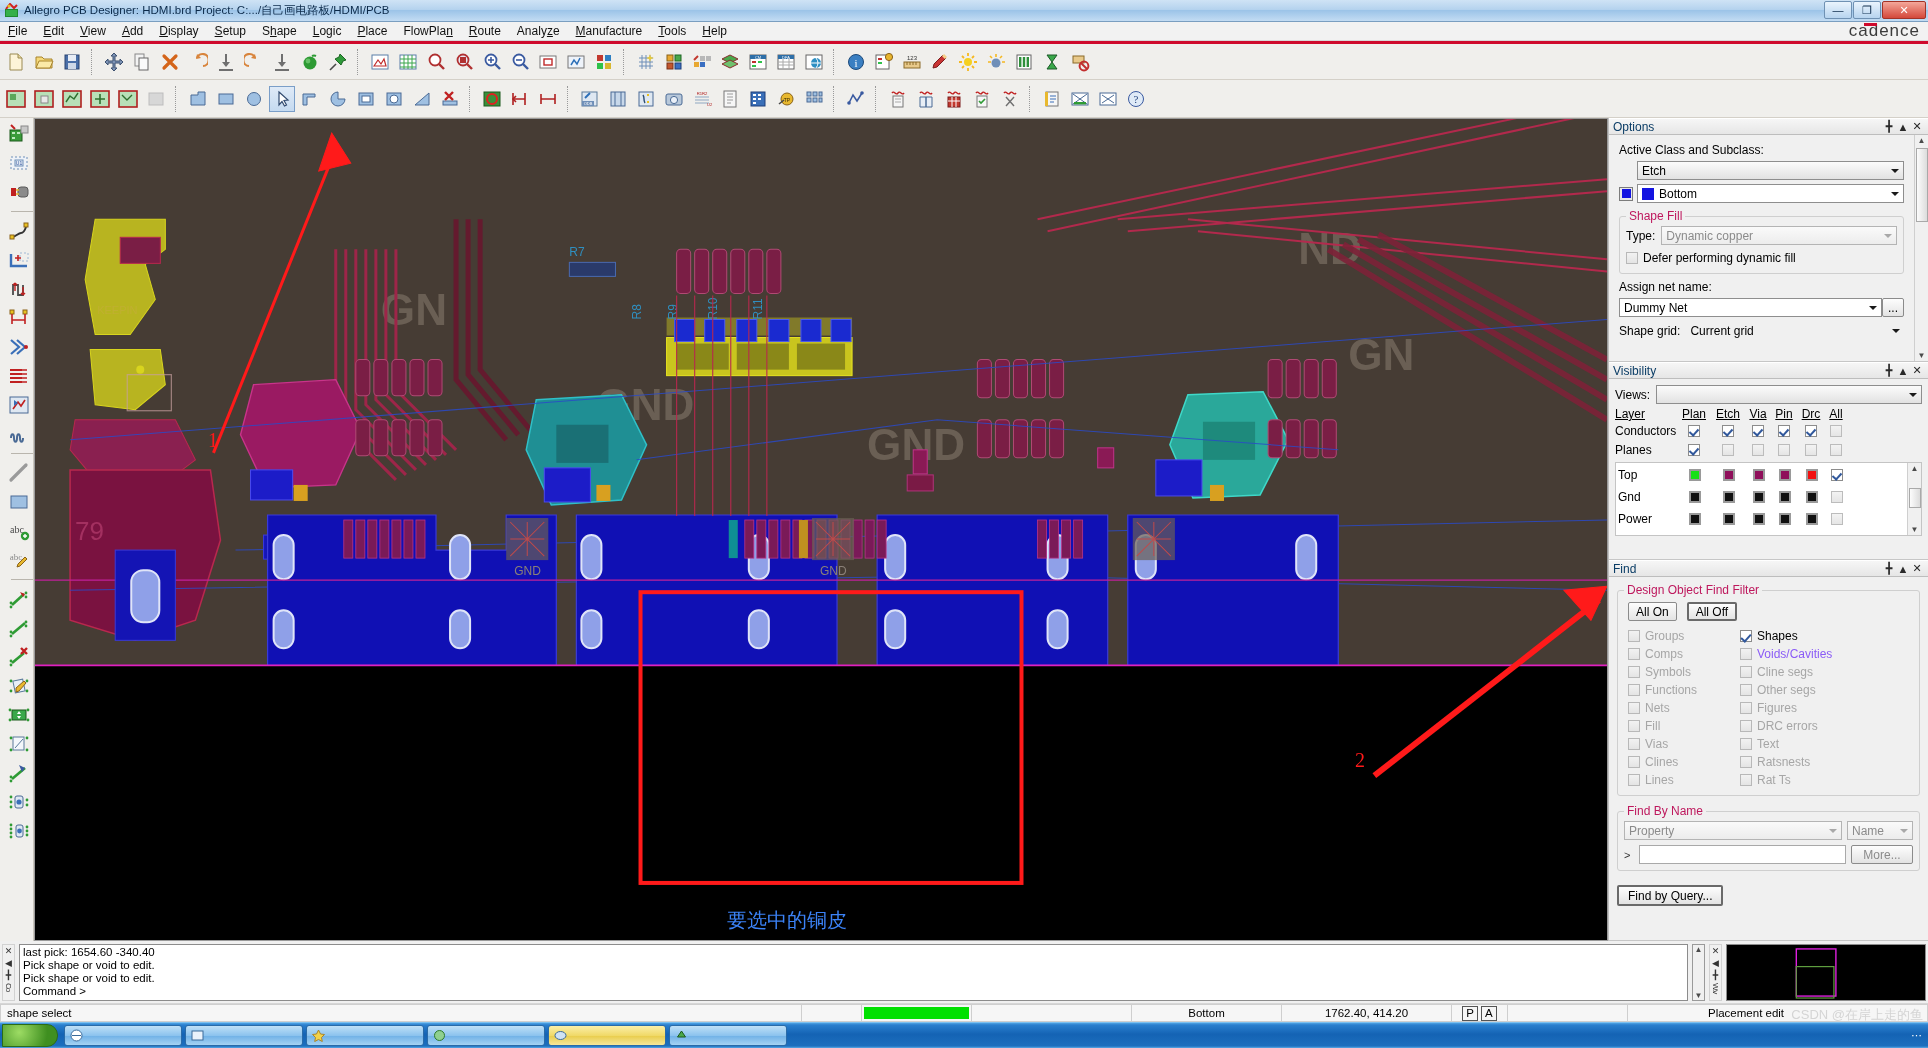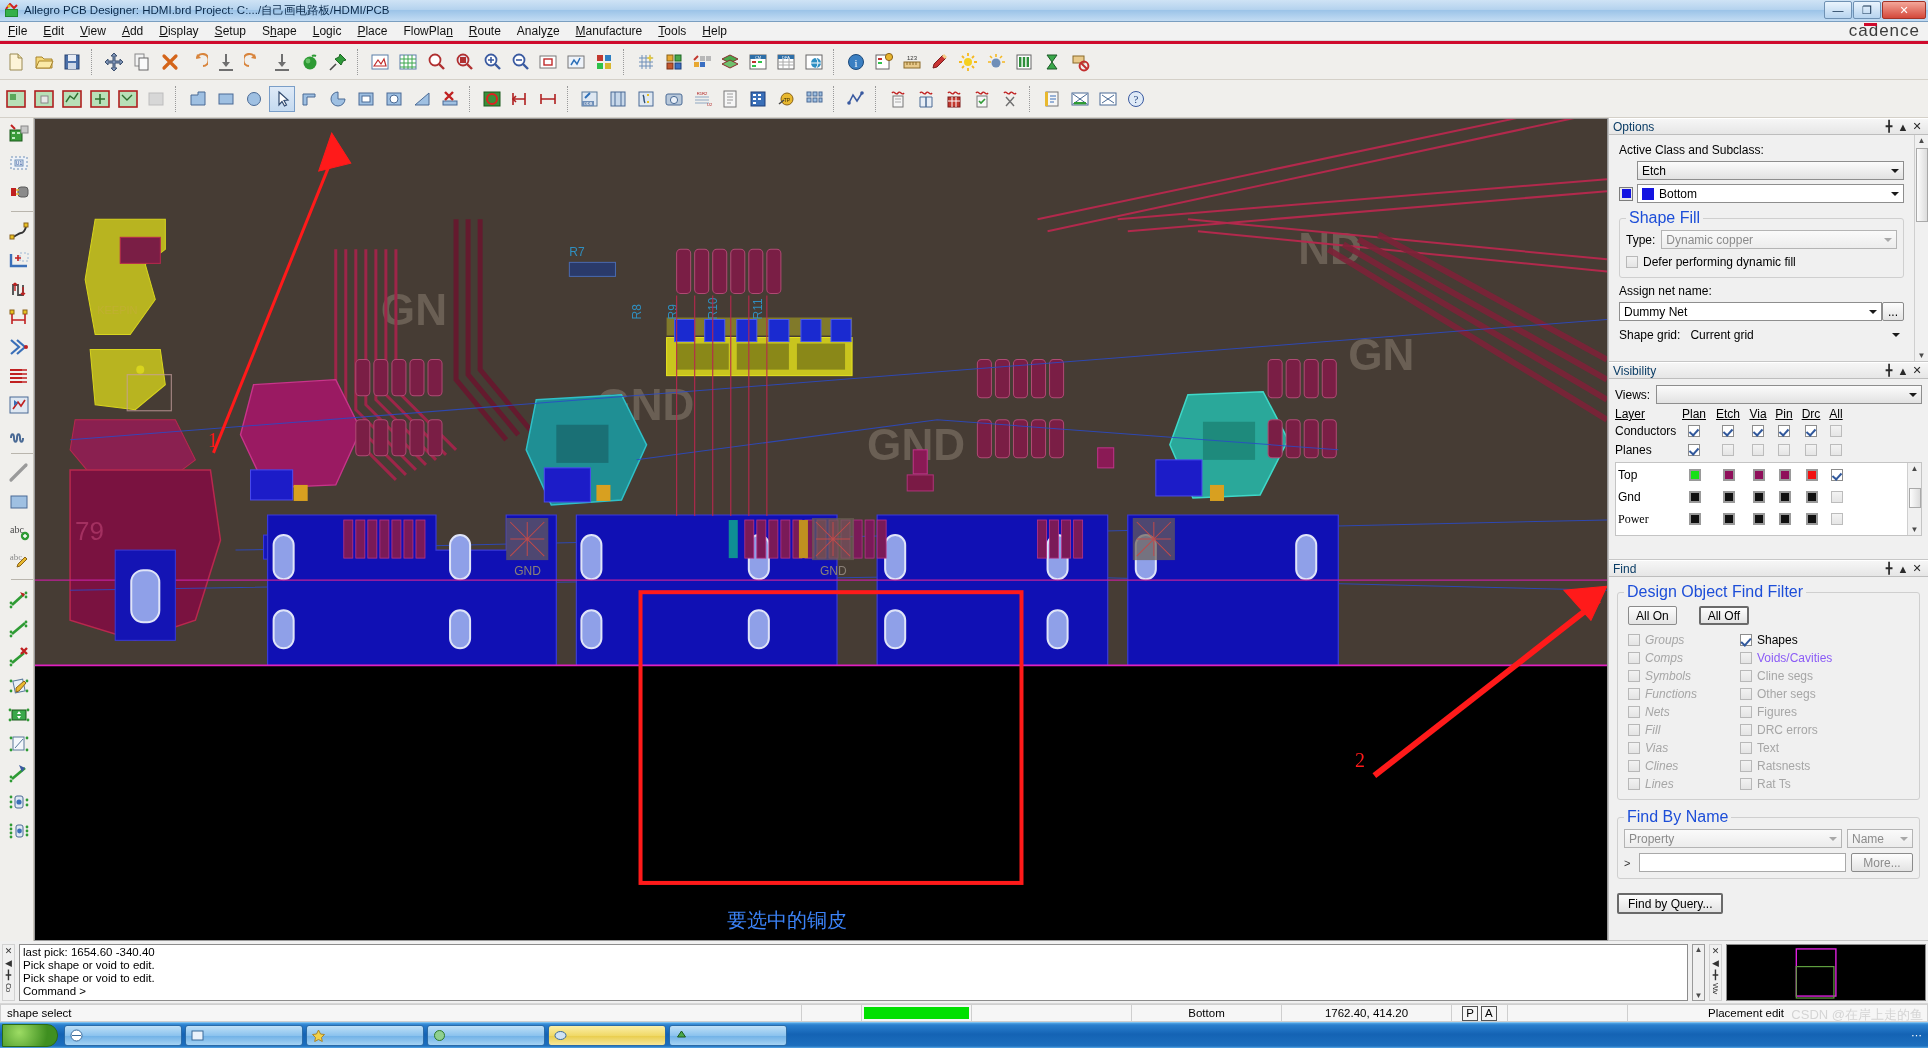--- a/index.html
+++ b/index.html
@@ -156,7 +156,7 @@
   fieldset.grp {
     border: 1px solid #cfcfcf; border-radius: 3px; margin: 0; padding: 3px 6px 6px 6px;
   }
-  fieldset.grp legend { font-size: 16px; padding: 0 3px; color:#1d4ed8; }
+  fieldset.grp legend { font-size: 12px; padding: 0 3px; color:#be185d; }
 
   .cb { width:12px;height:12px;border:1px solid #8c8c8c;background:#fff;display:inline-block;
         position:relative;vertical-align:middle; flex: 0 0 12px; }

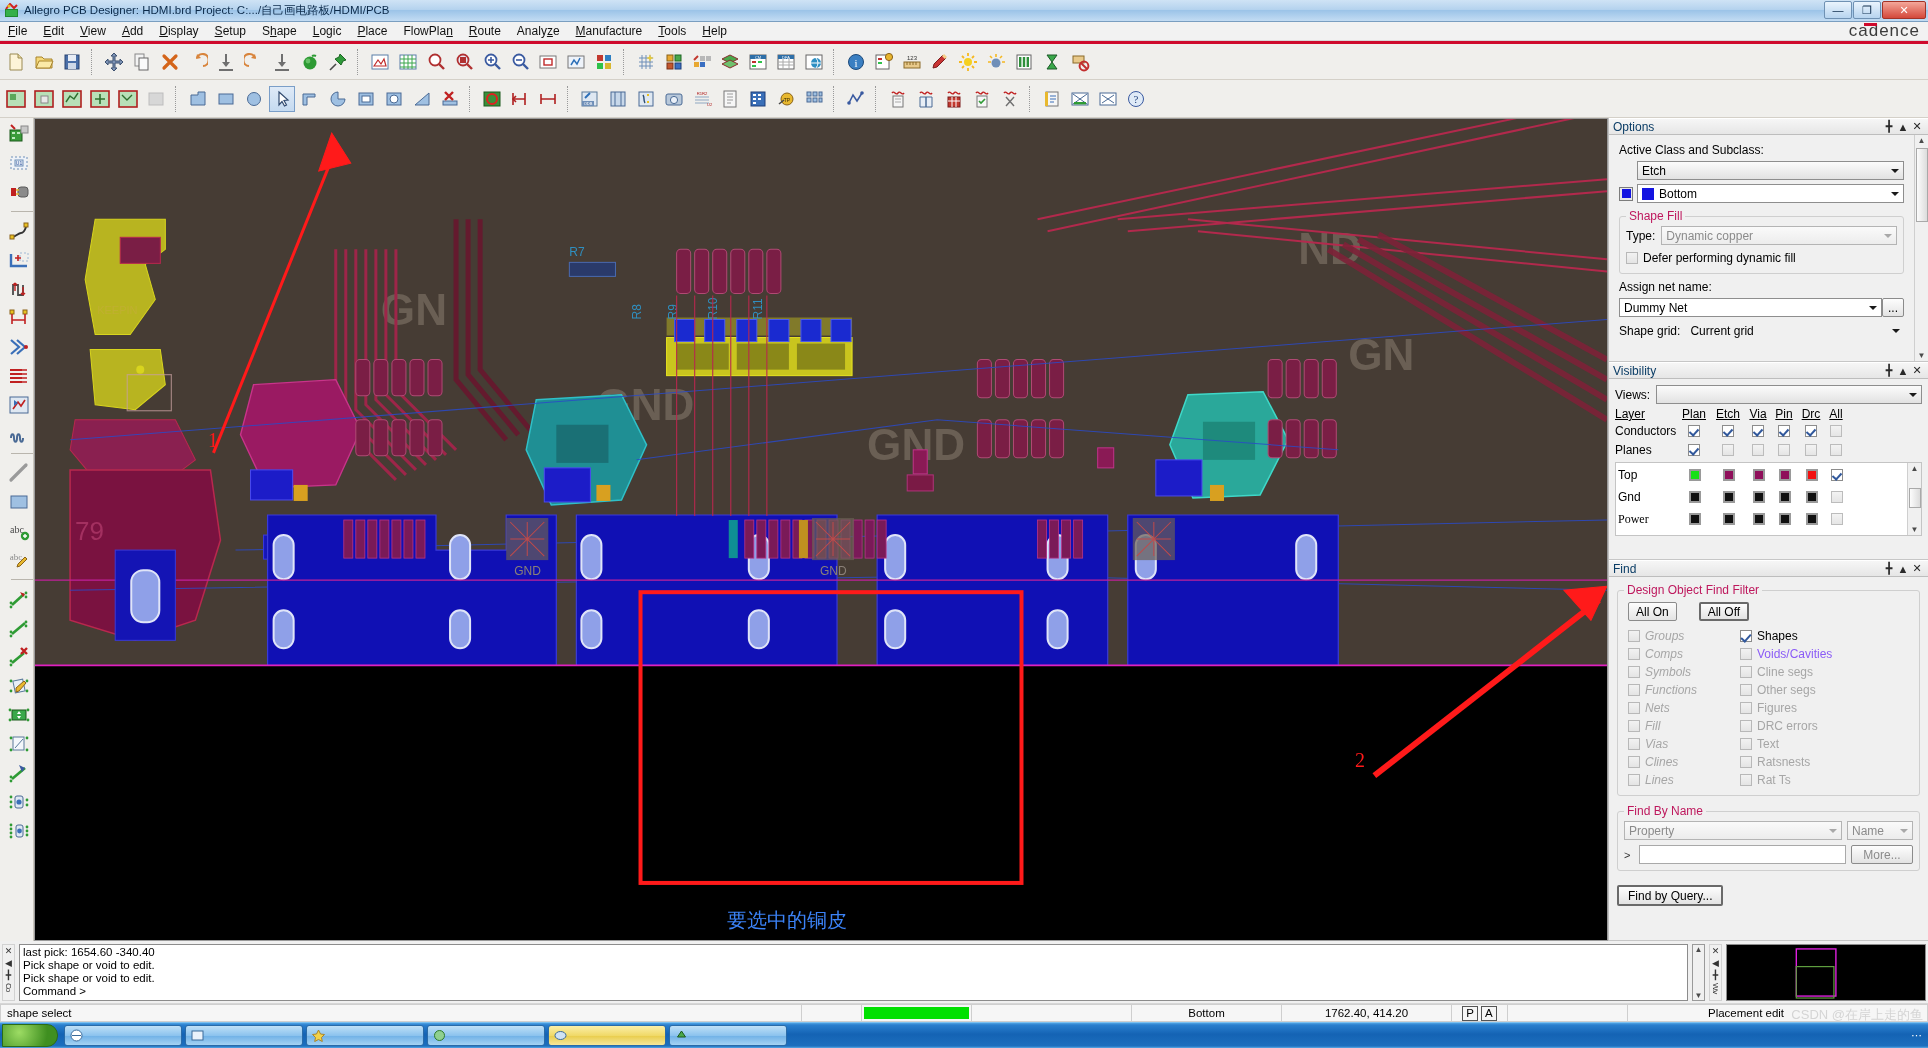--- a/index.html
+++ b/index.html
@@ -1466,7 +1466,7 @@
                   </span>
               </div>
               <div style="display:flex;align-items:center;height:22px;">
-                <span style="width:60px;font-family:Liberation Serif, serif;">Power</span>
+                <span style="width:60px;">Power</span>
                 <span style="width:34px;display:flex;justify-content:center;">
                     <span class="swatch" style="background:#101010"></span>
                   </span>

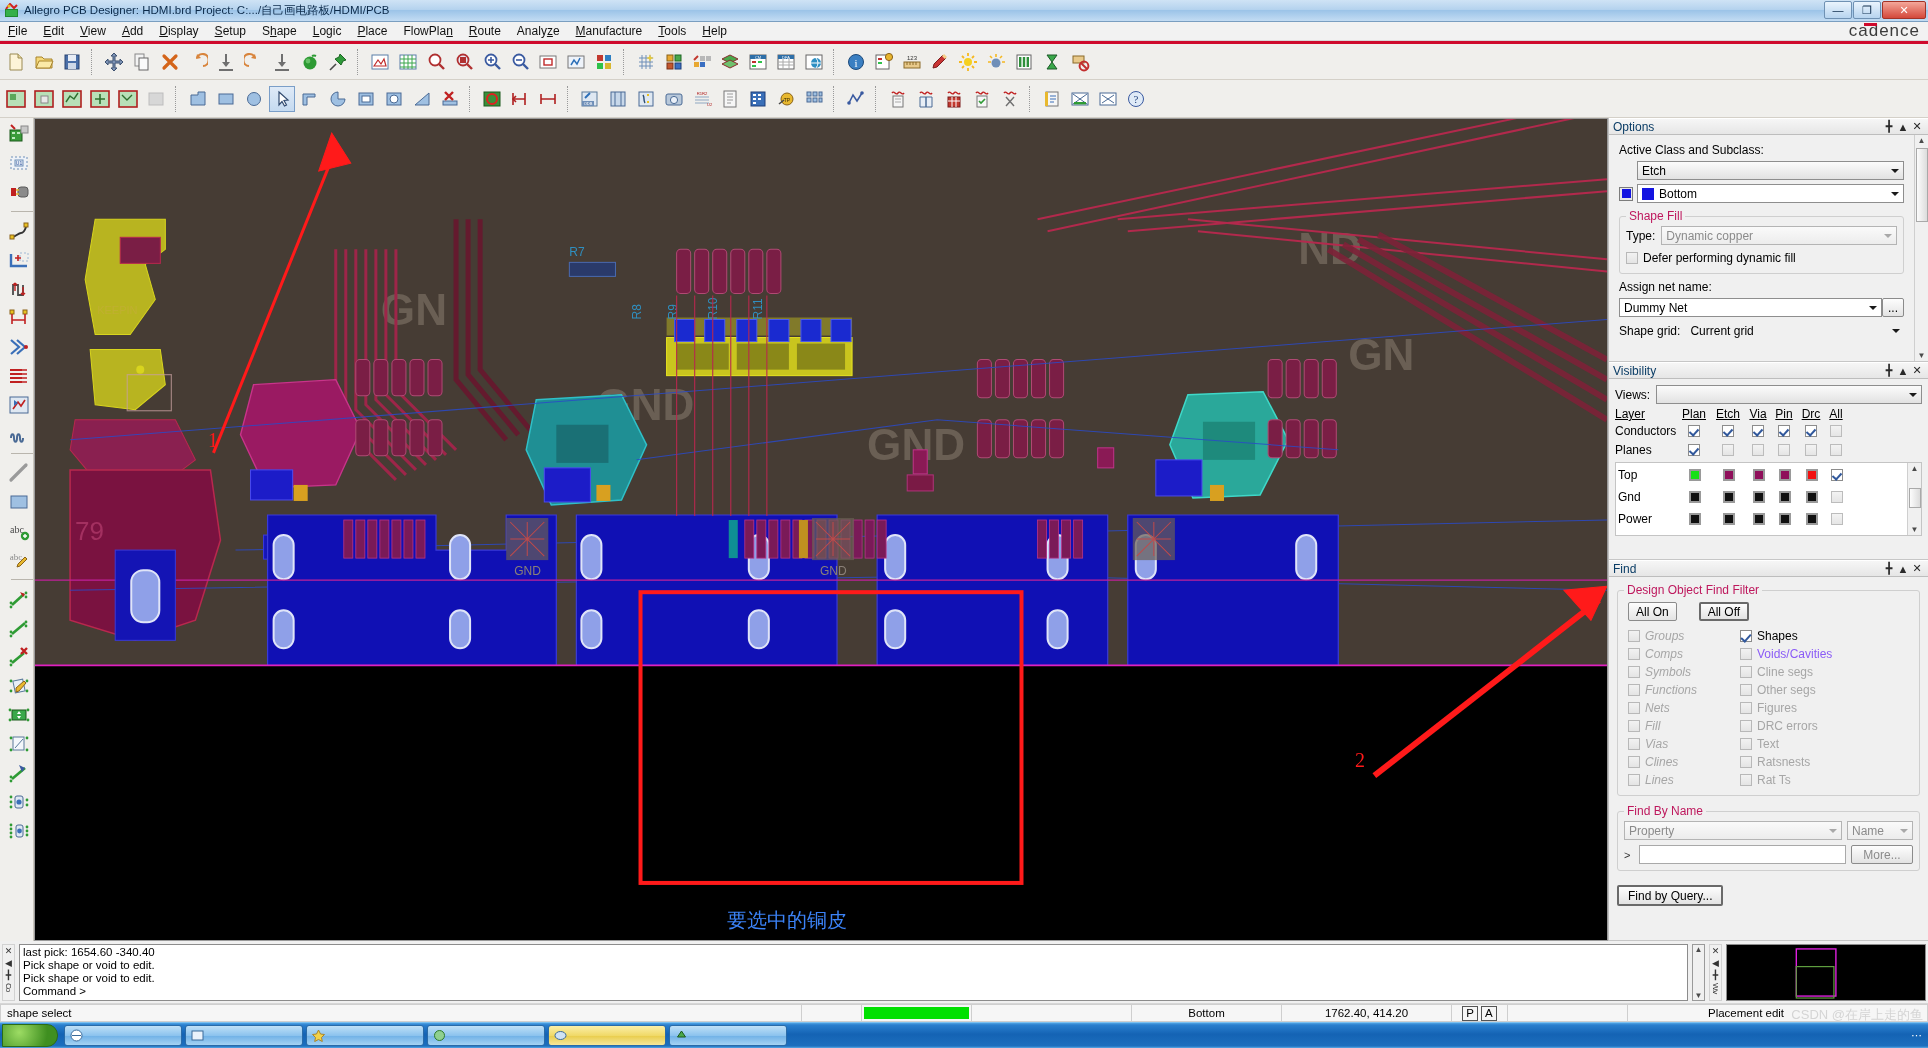--- a/index.html
+++ b/index.html
@@ -1509,7 +1509,7 @@
             <legend>Design Object Find Filter</legend>
             <div style="display:flex; gap:10px; margin:2px 0 6px 4px;">
               <div class="btn">All On</div>
-              <div class="btn" style="border:2px solid #6a6a6a;margin-left:12px;">All Off</div>
+              <div class="btn" style="border:2px solid #6a6a6a;">All Off</div>
             </div>
             <div style="display:flex; gap:16px; padding-left:4px;">
               <div style="flex:0 0 96px;font-style:italic;">

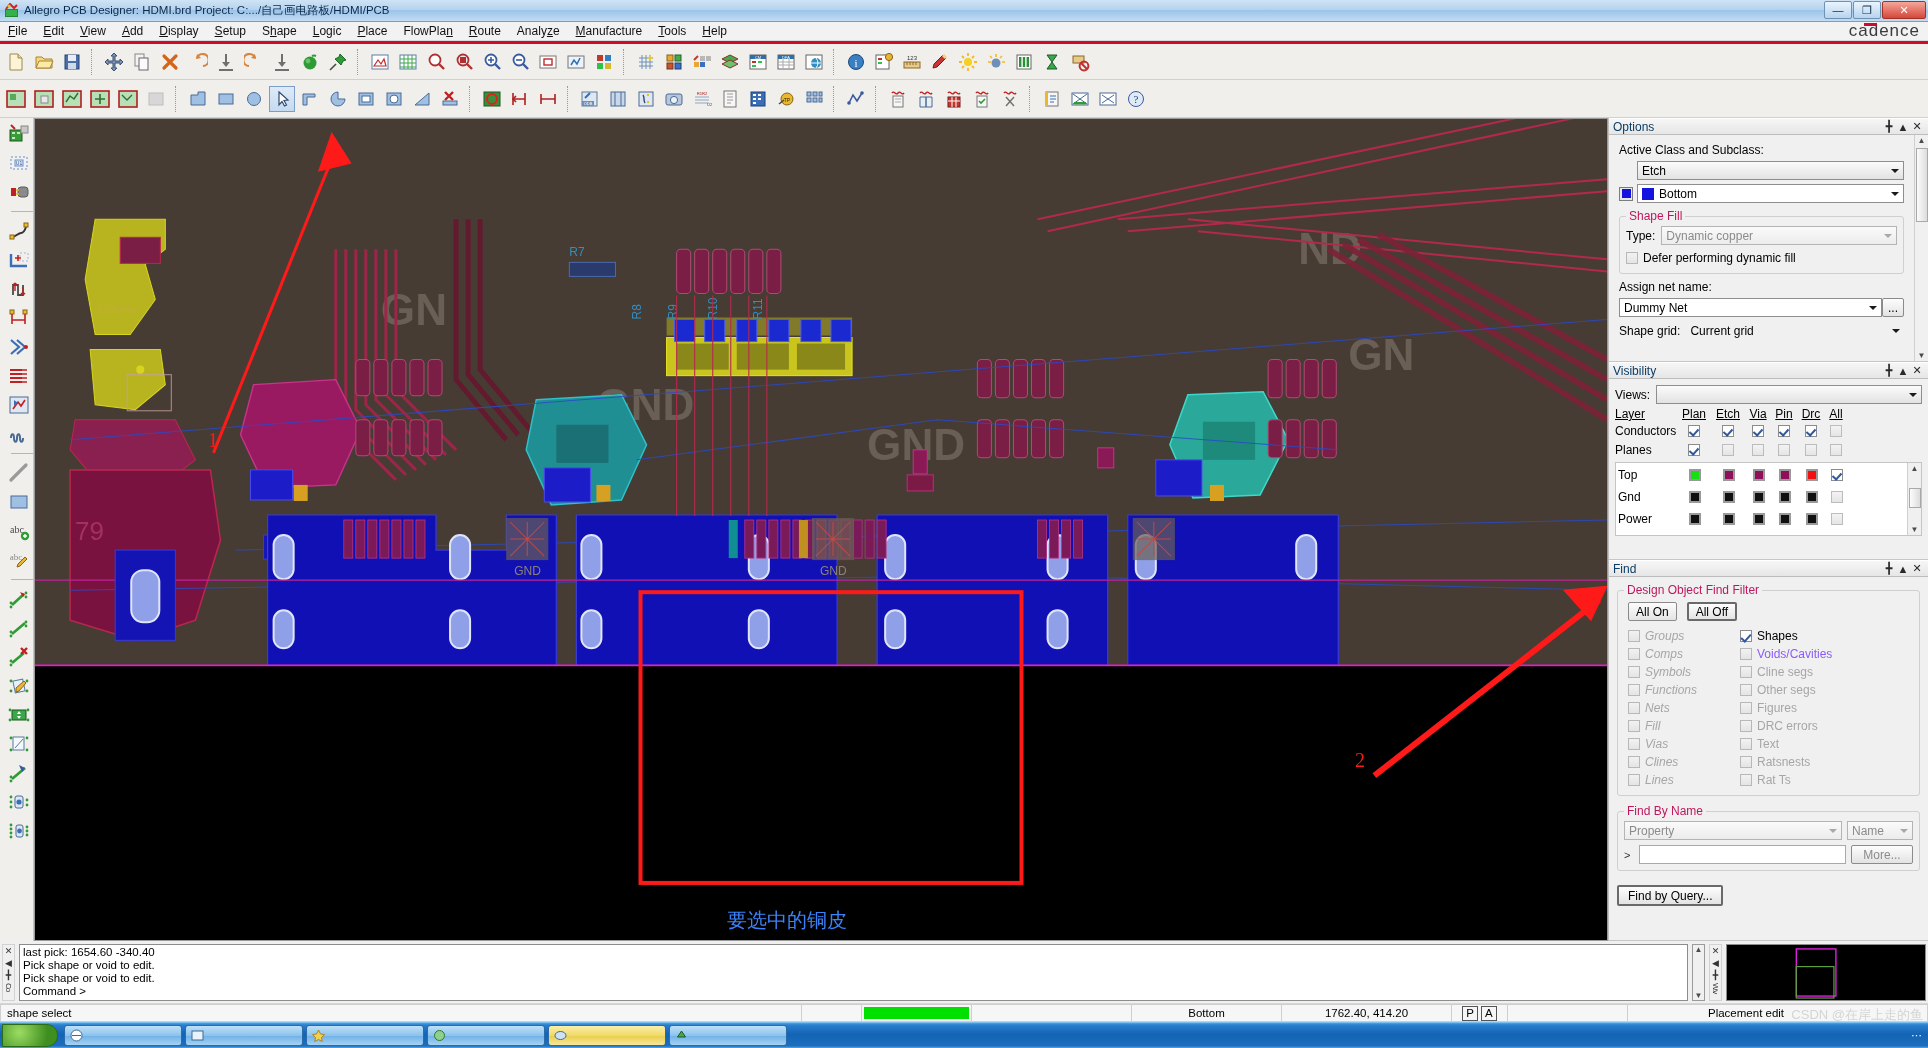--- a/index.html
+++ b/index.html
@@ -1512,7 +1512,7 @@
               <div class="btn" style="border:2px solid #6a6a6a;">All Off</div>
             </div>
             <div style="display:flex; gap:16px; padding-left:4px;">
-              <div style="flex:0 0 96px;font-style:italic;">
+              <div style="flex:0 0 96px;">
                 <div class="cbrow dim">
                     <span class="cb dis"></span>
                     <span>Groups</span>

